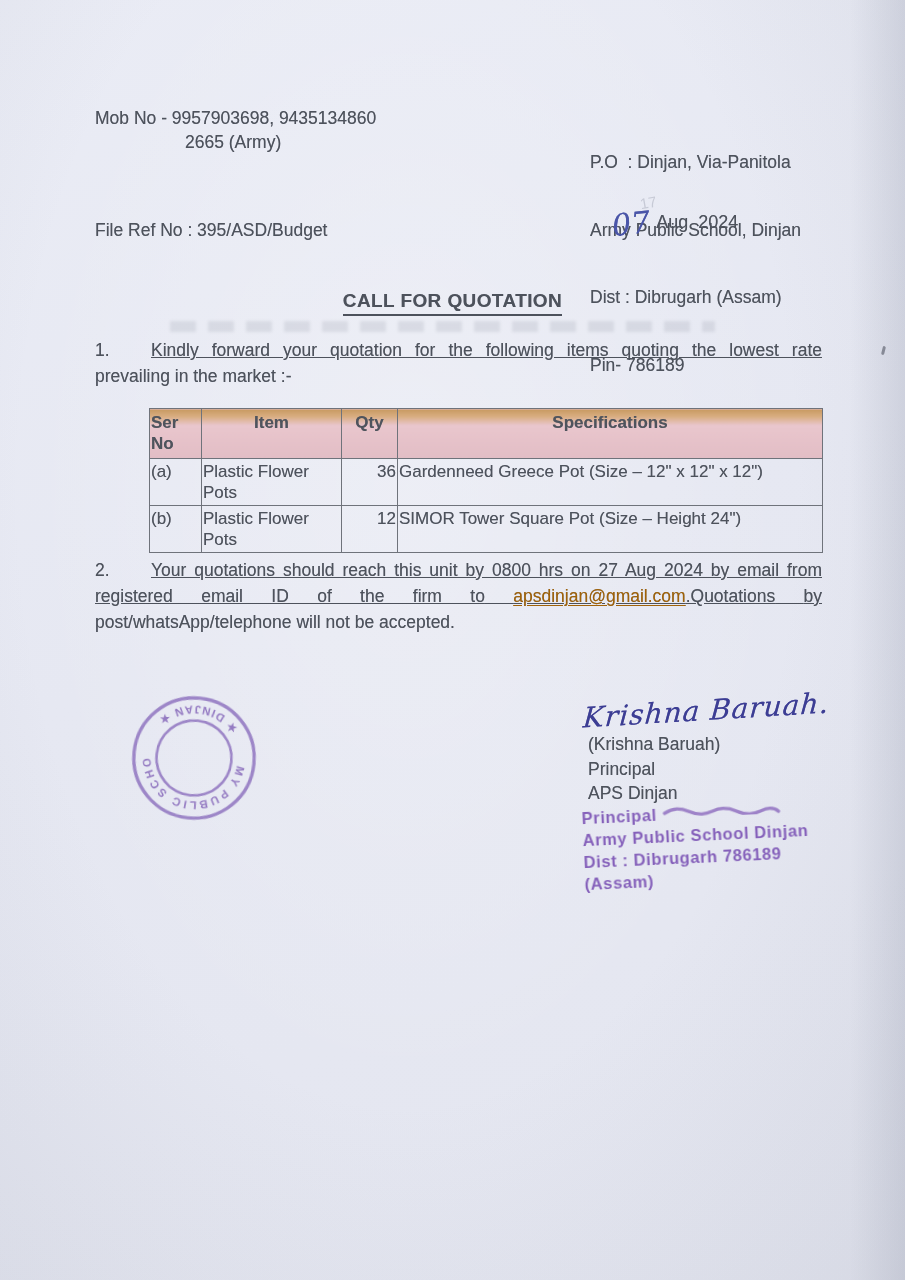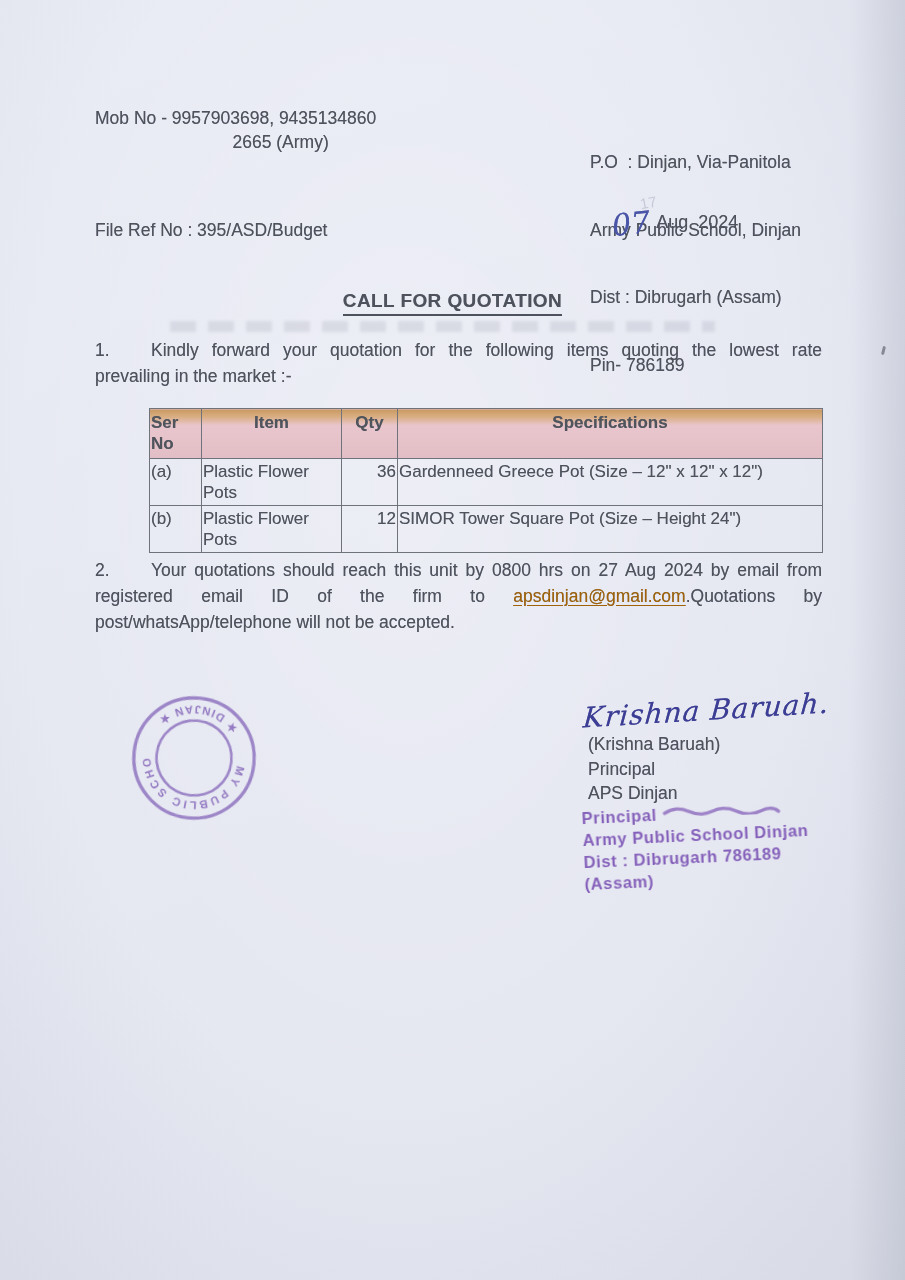--- a/index.html
+++ b/index.html
@@ -17,7 +17,7 @@
 
   
   .mob{left:95px;top:106px;font-size:17.5px;line-height:24px;}
-  .mob .indent{padding-left:90px;text-align:center;}
+  .mob .indent{padding-left:90px;}
   .addr{left:590px;top:106px;font-size:17.5px;line-height:22.5px;white-space:pre-wrap;}
   .fileref{left:95px;top:220px;font-size:17.5px;}
   .dateblock{left:612px;top:206px;}

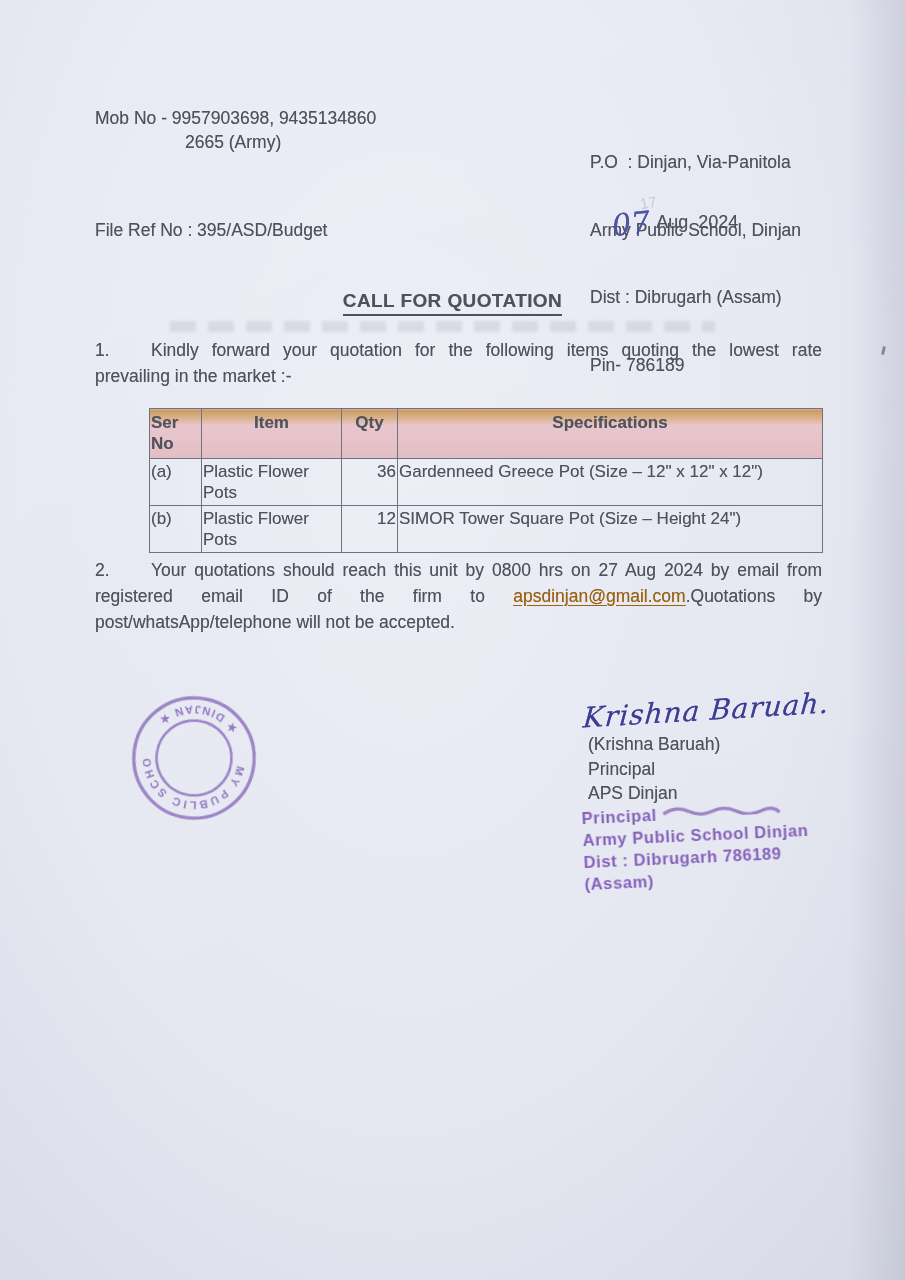--- a/index.html
+++ b/index.html
@@ -39,7 +39,7 @@
   
   .para{left:95px;width:727px;font-size:17.5px;line-height:26px;}
   .p1{top:337px;} .p2{top:557px;}
-  .jline{text-align:justify;text-align-last:justify;}
+  .jline{text-align:justify;text-align-last:justify;text-decoration:underline;}
   .num{display:inline-block;width:56px;}
   .nowrap{white-space:nowrap;}
   .email{color:#a16207;text-decoration:underline;text-underline-offset:3px;cursor:pointer;}

